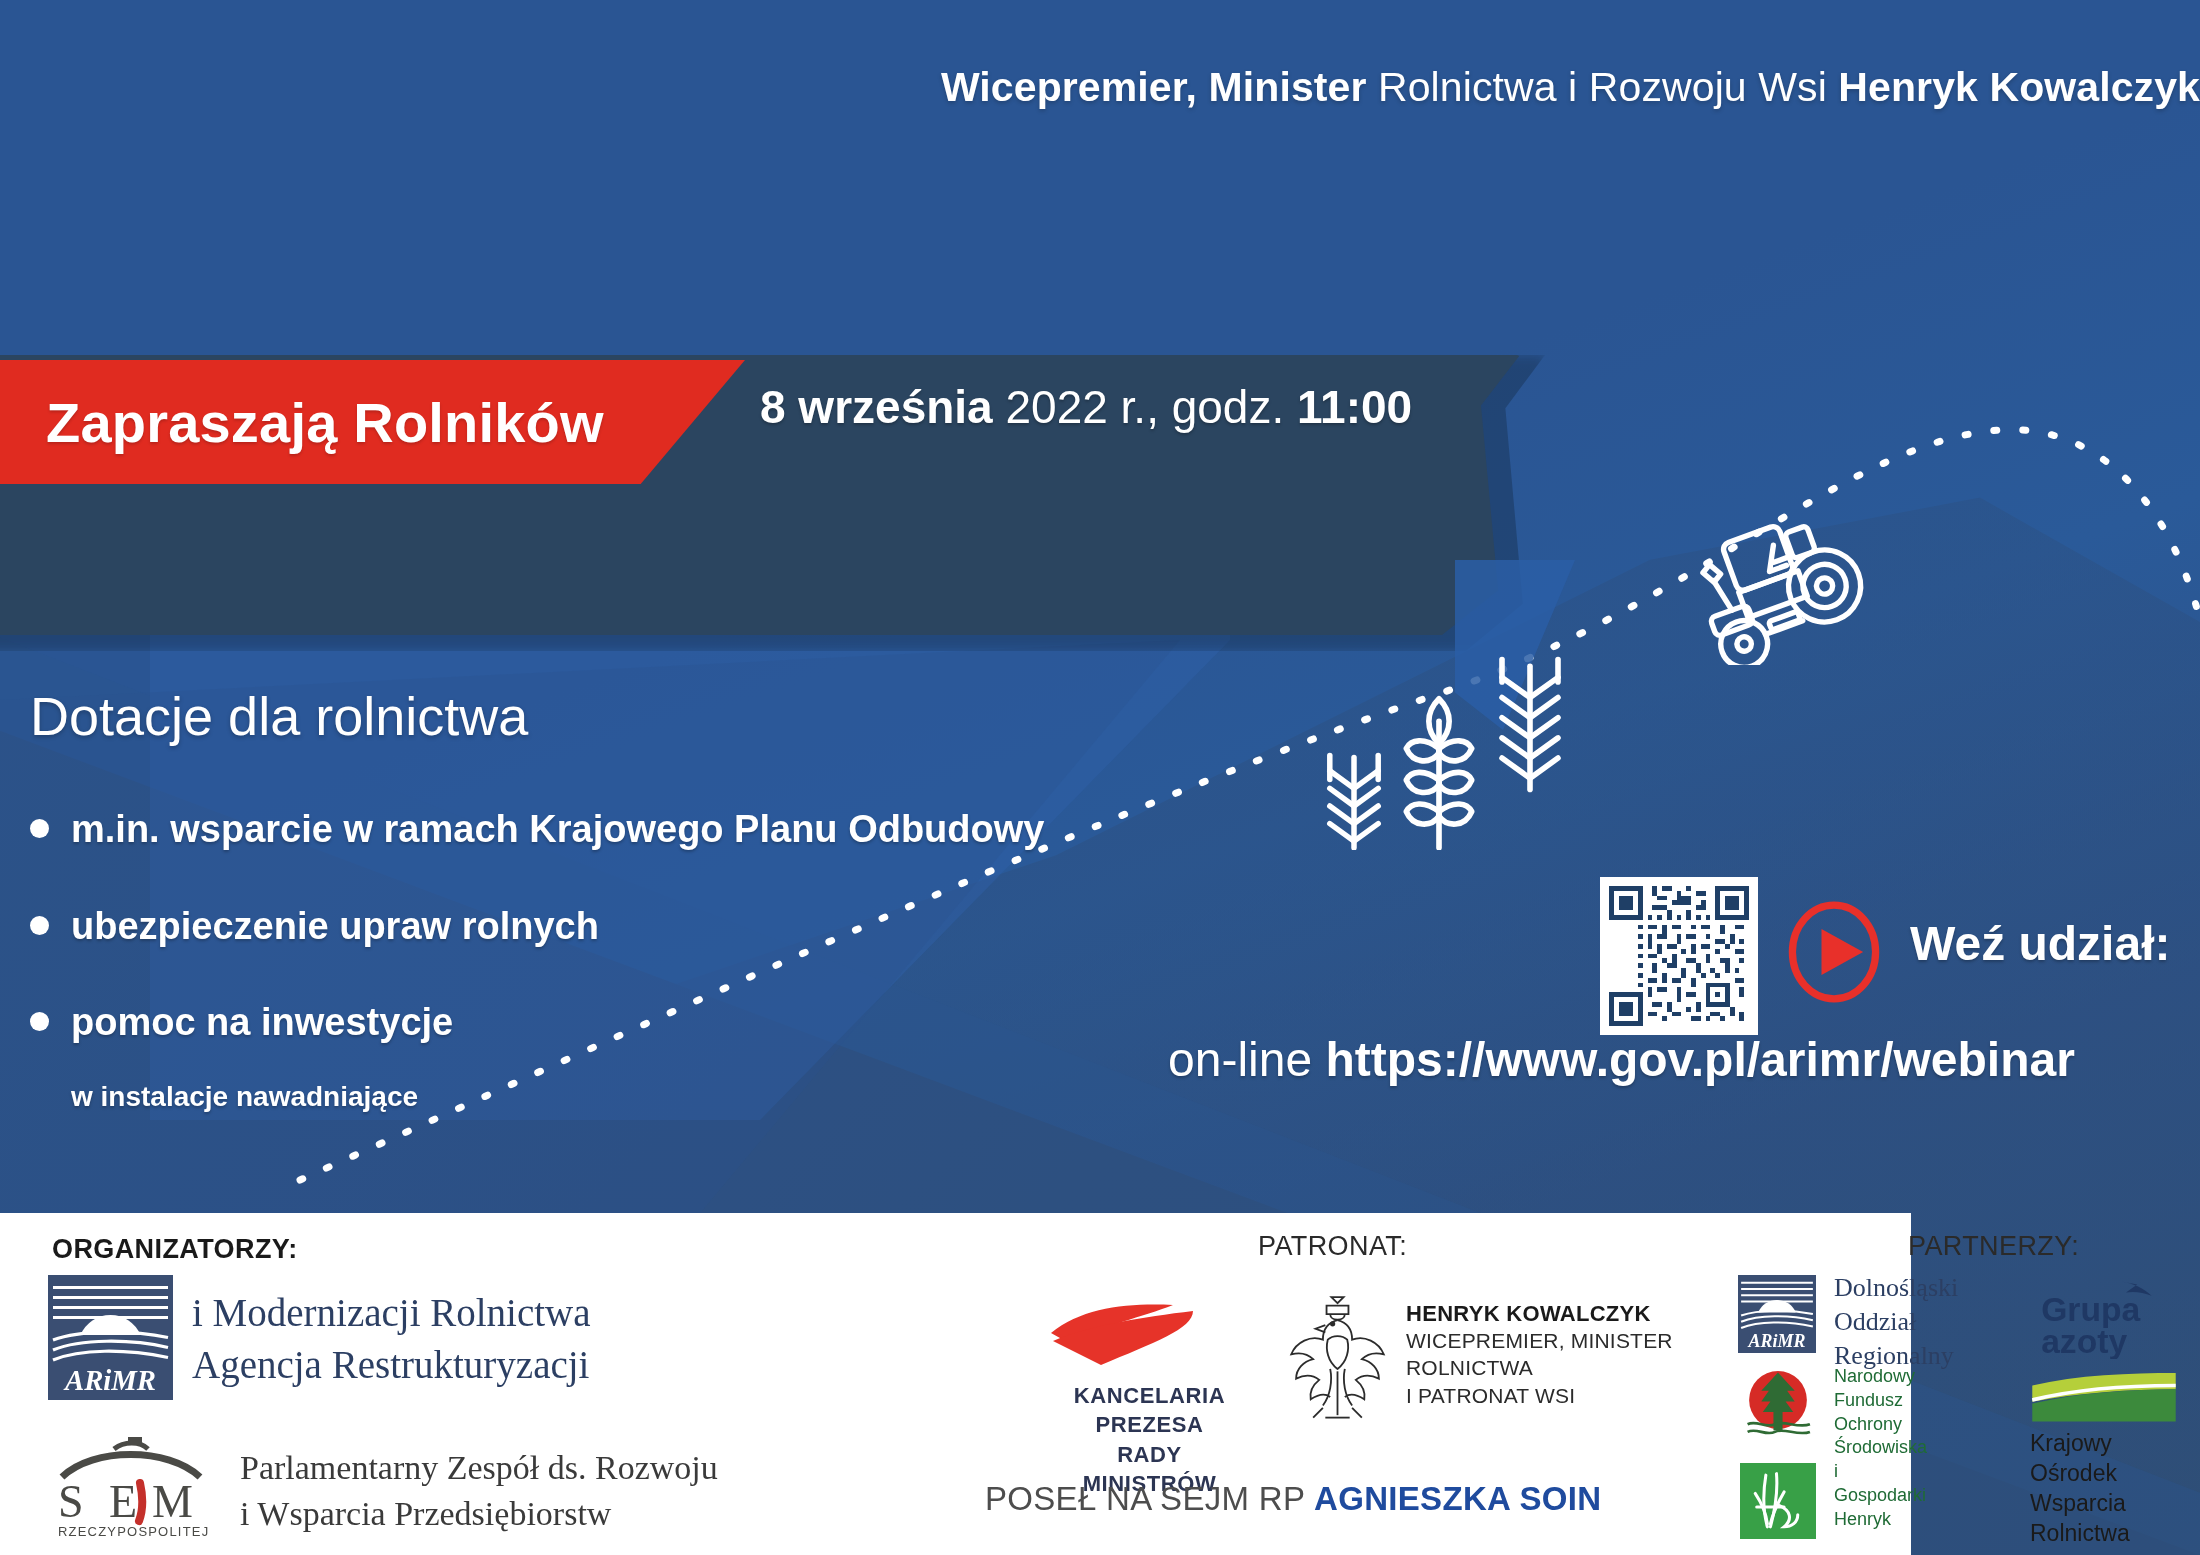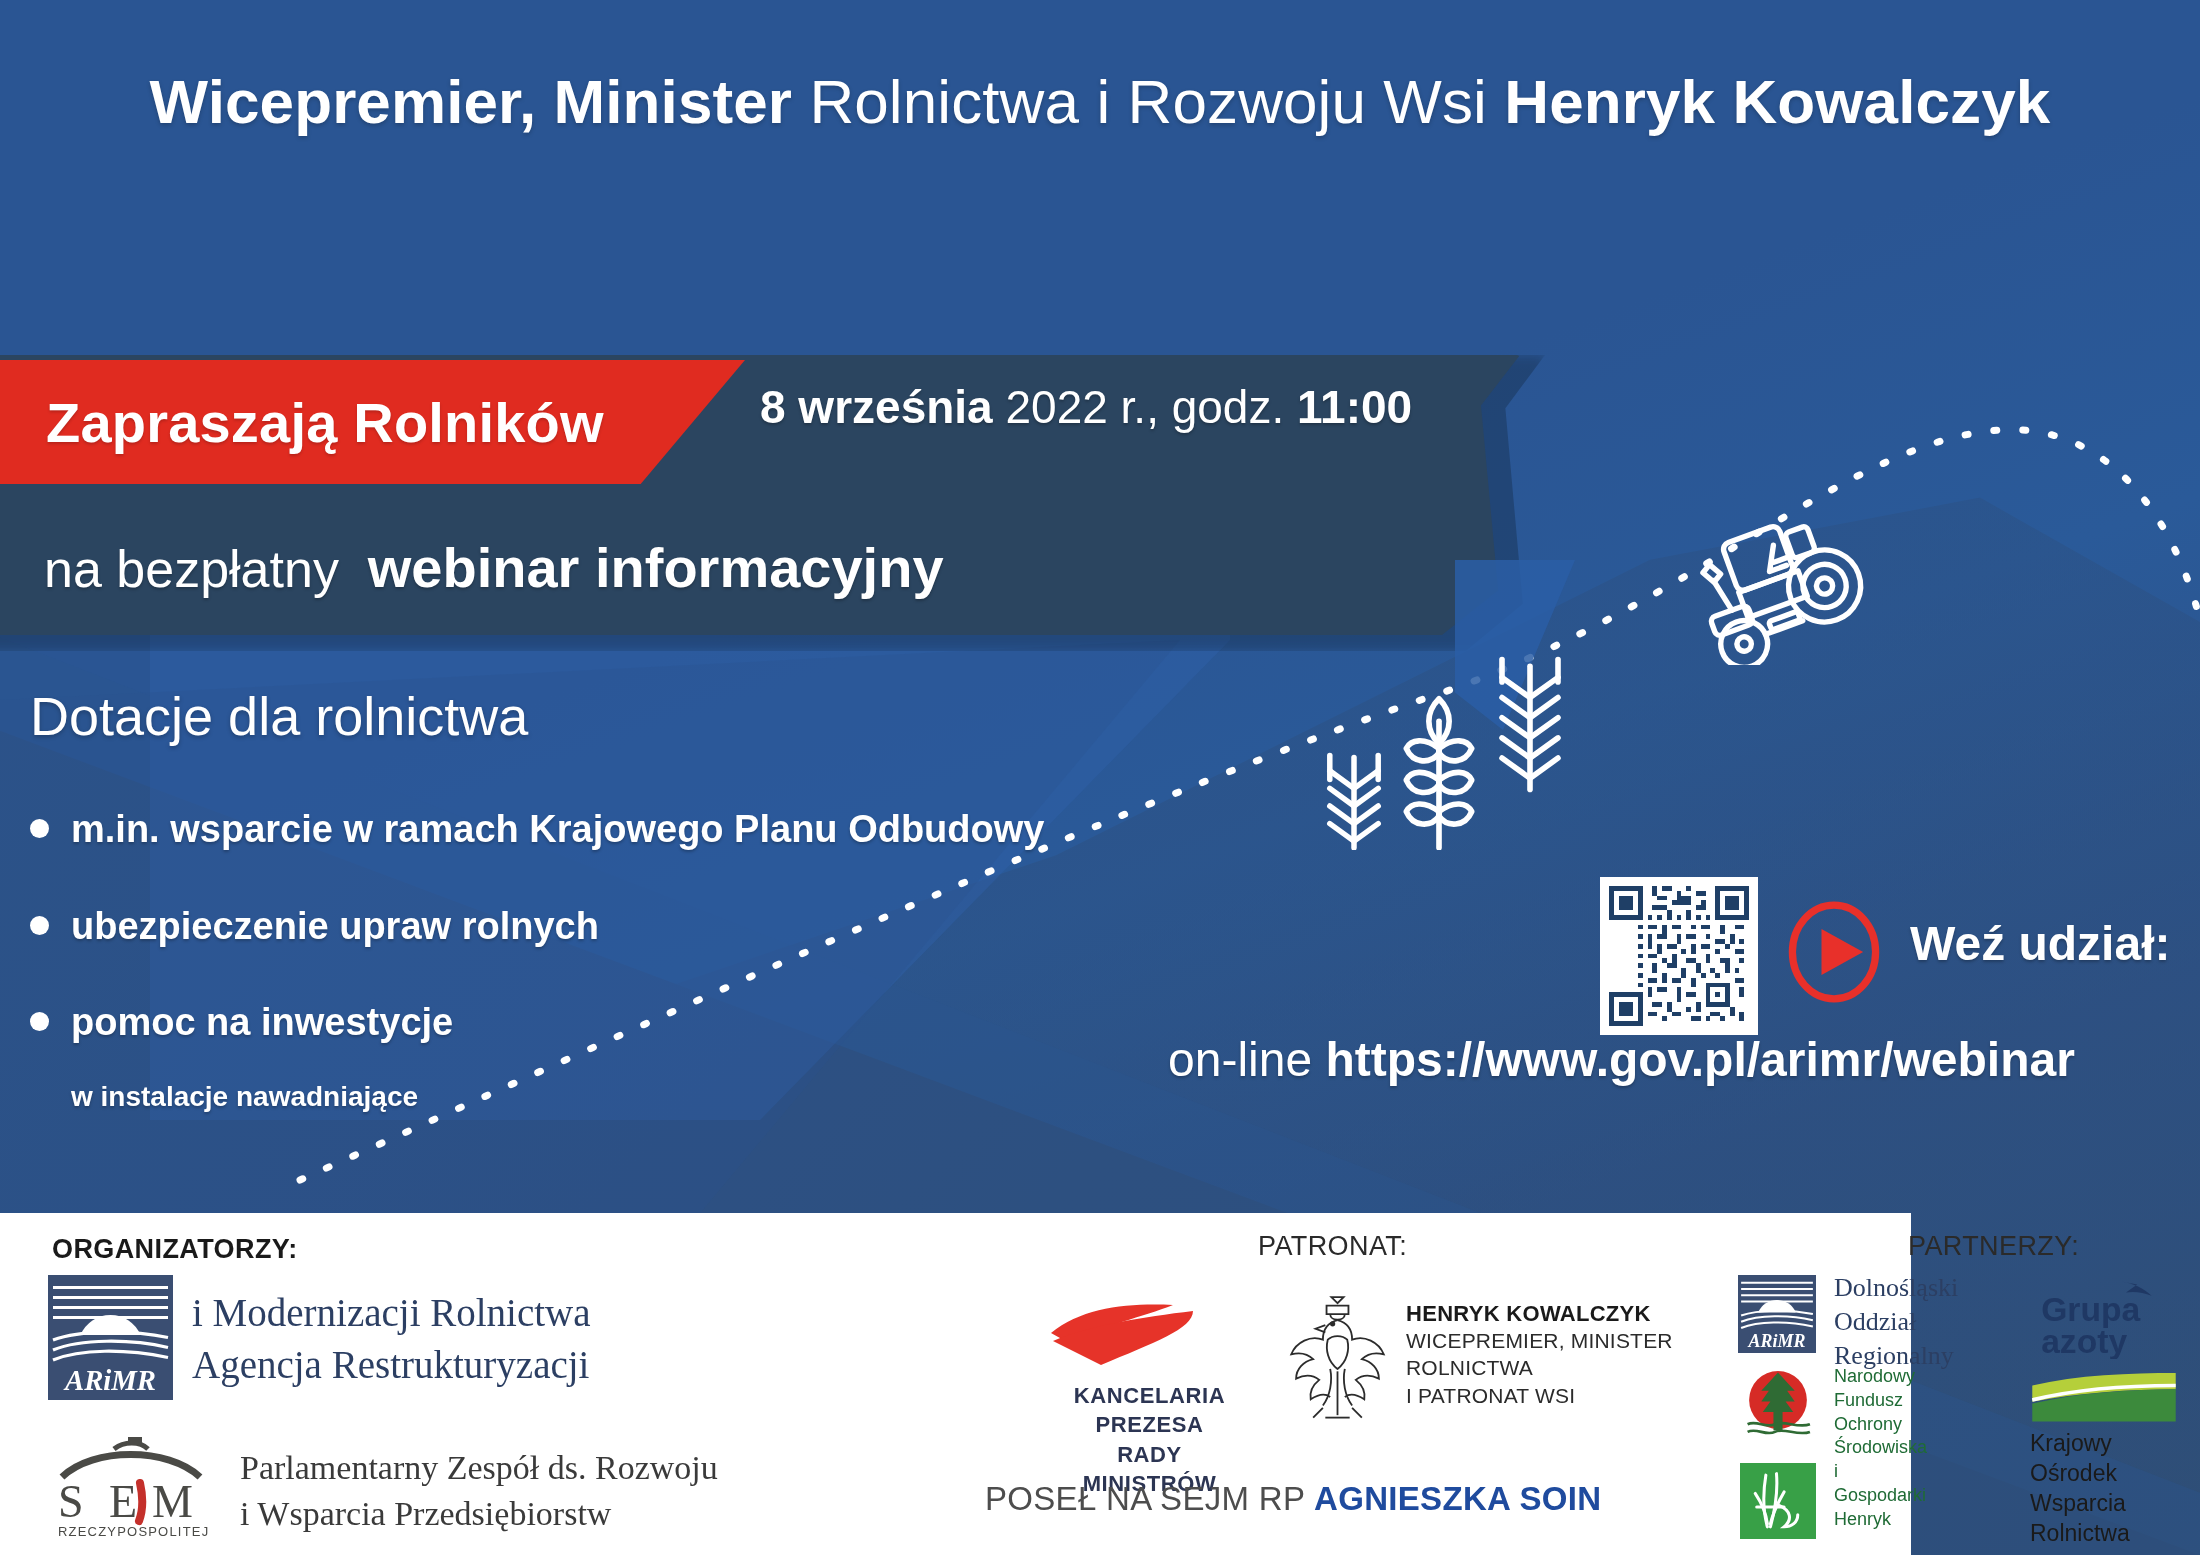--- a/index.html
+++ b/index.html
@@ -64,8 +64,8 @@
   
   .headline{
     position:absolute;left:0;top:58px;width:2200px;
-    text-align:center;color:#ffffff;
-    font-size:62px;line-height:1.42;letter-spacing:.1px;
+    text-align:right;color:#ffffff;
+    font-size:41px;line-height:1.42;letter-spacing:.1px;
     text-shadow:0 2px 4px rgba(0,0,0,.22);
   }
   .headline .b{font-weight:bold;}

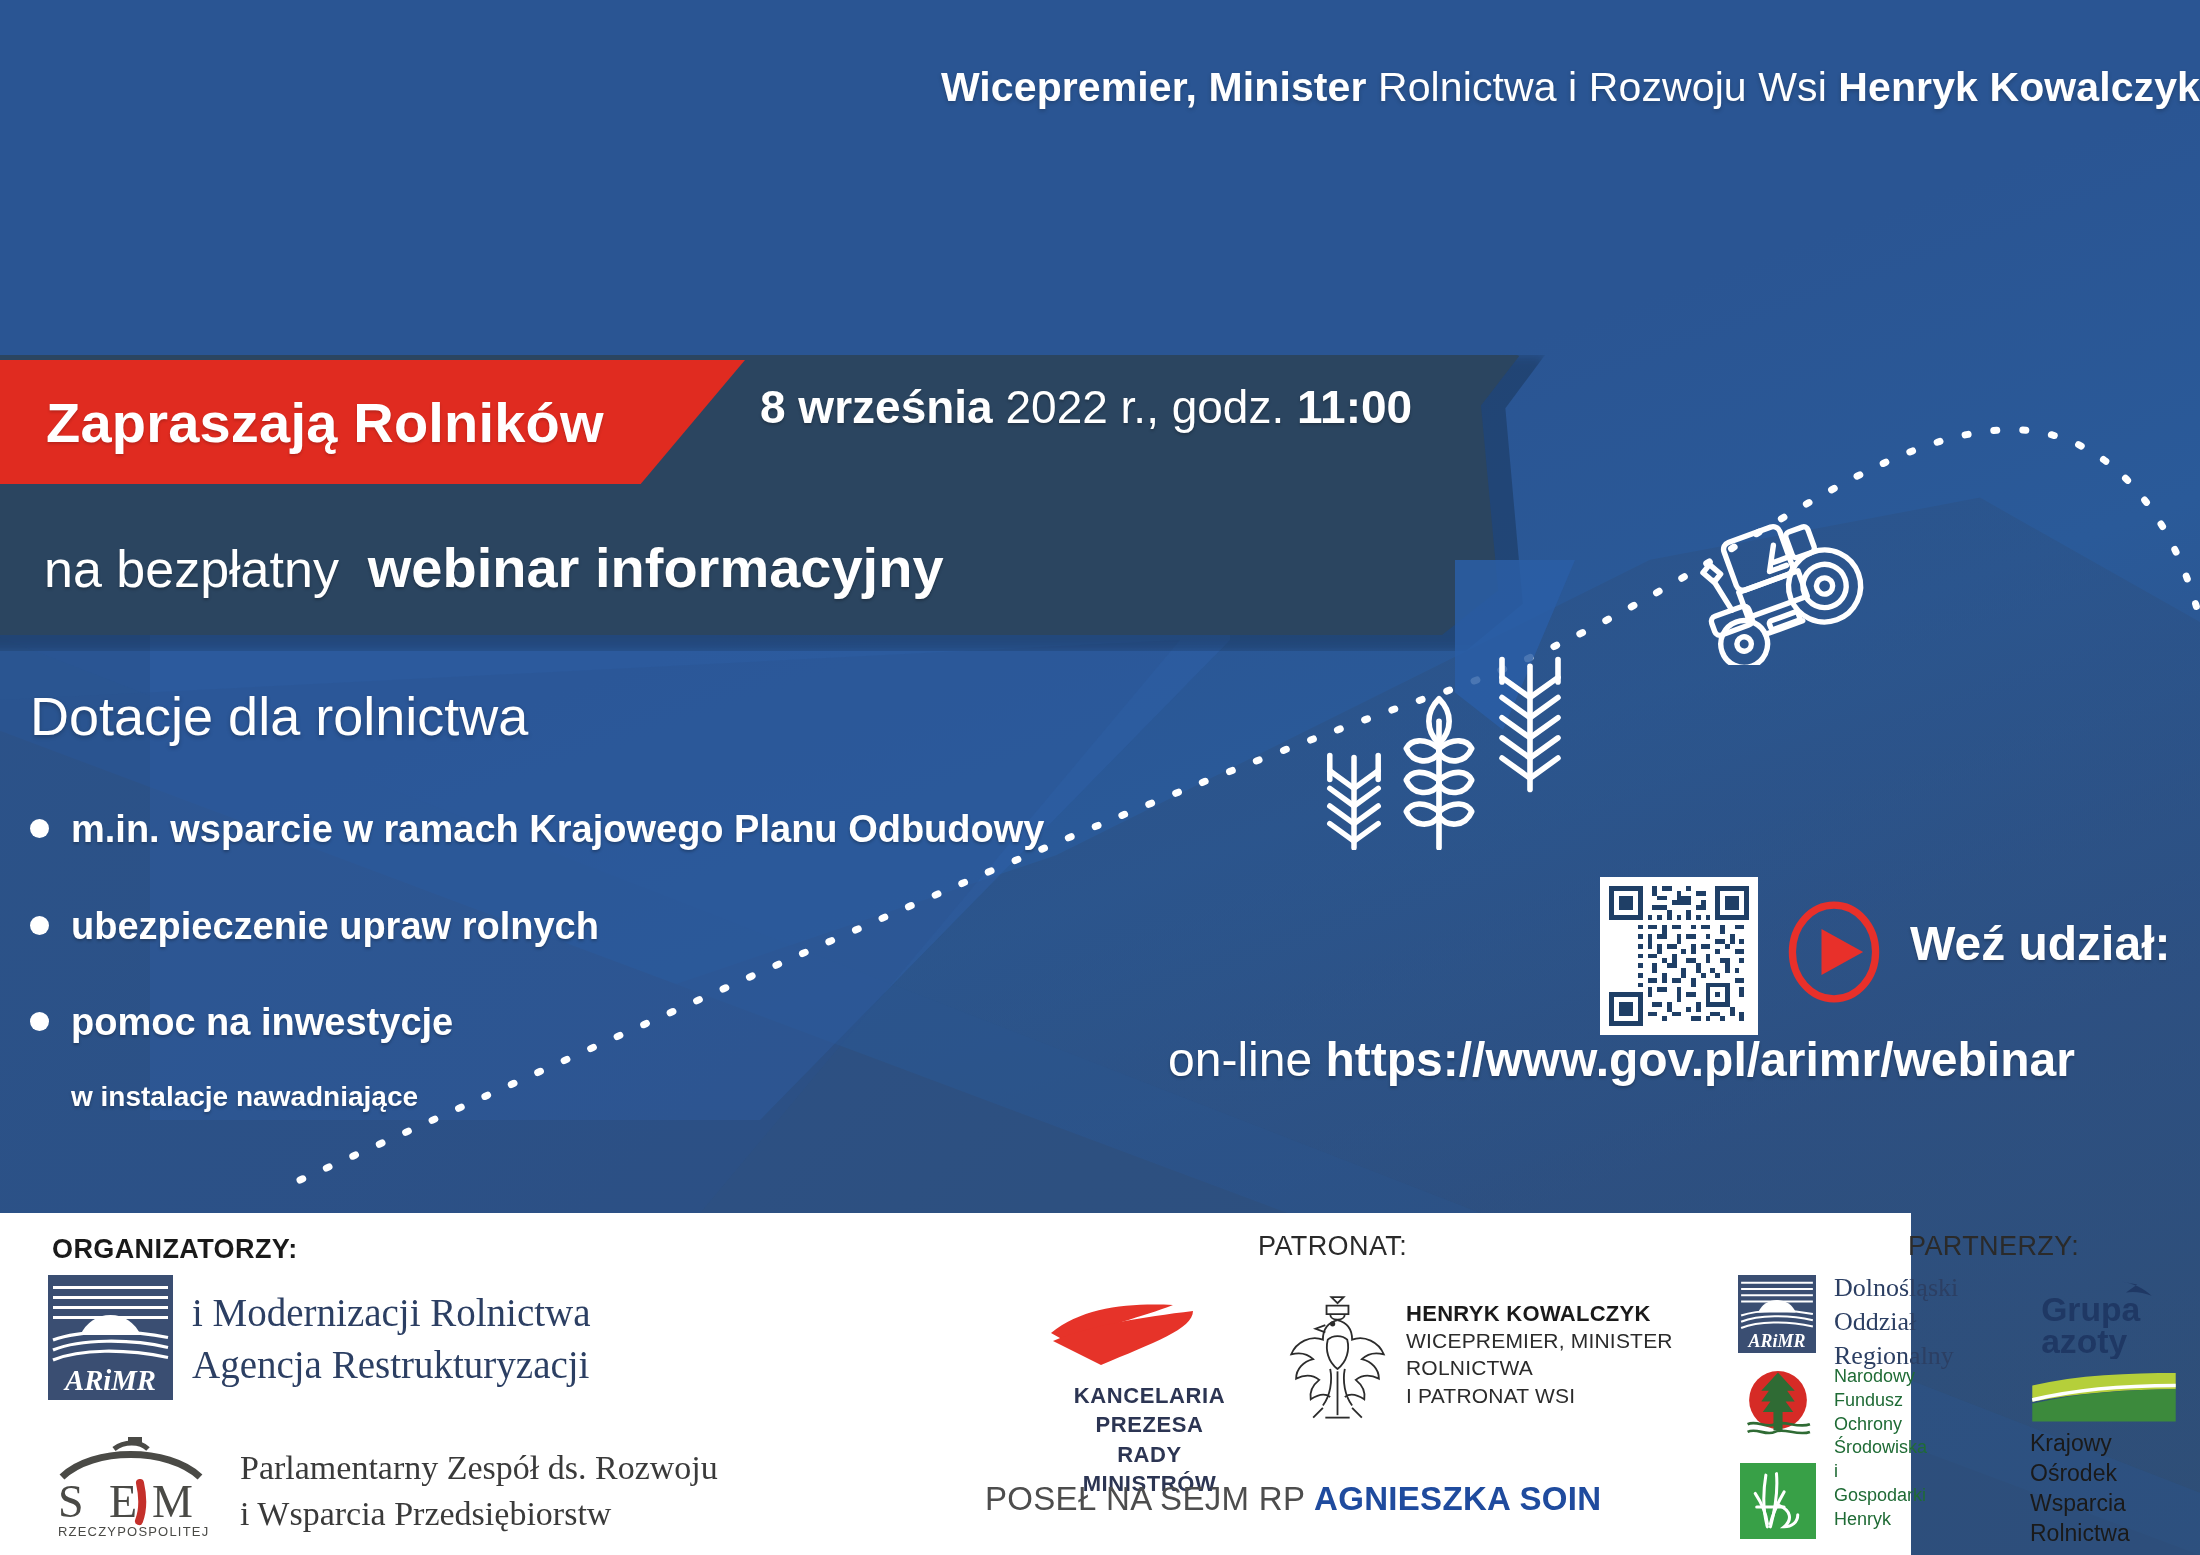--- a/index.html
+++ b/index.html
@@ -257,9 +257,6 @@
     <span class="b">8 września</span><span> 2022 r., godz. </span><span class="b">11:00</span>
   </div>
 
-  <div class="webinar-line">
-    <span>na bezpłatny</span>&nbsp;&nbsp;<span class="b">webinar informacyjny</span>
-  </div>
 
   <div class="dotacje-title">Dotacje dla rolnictwa</div>
 

